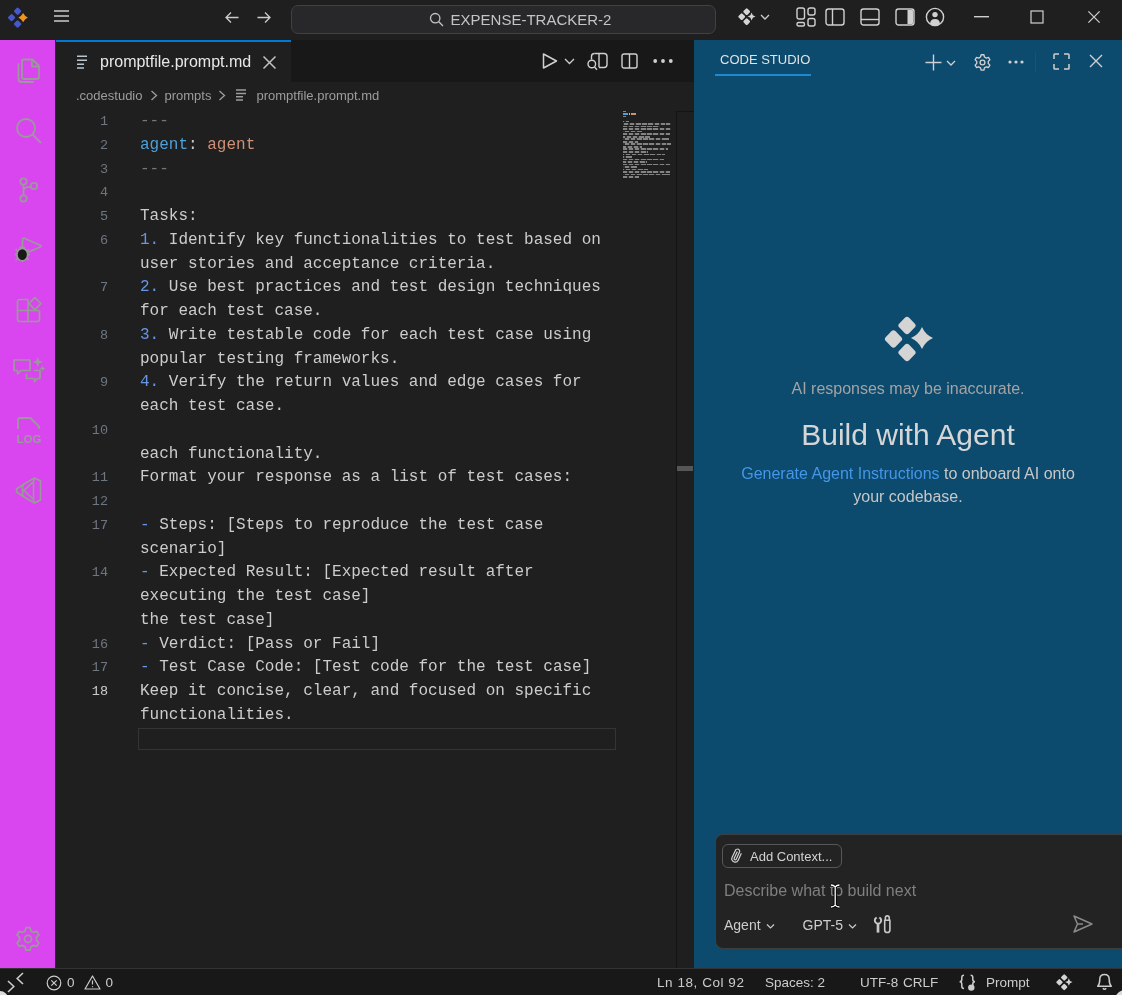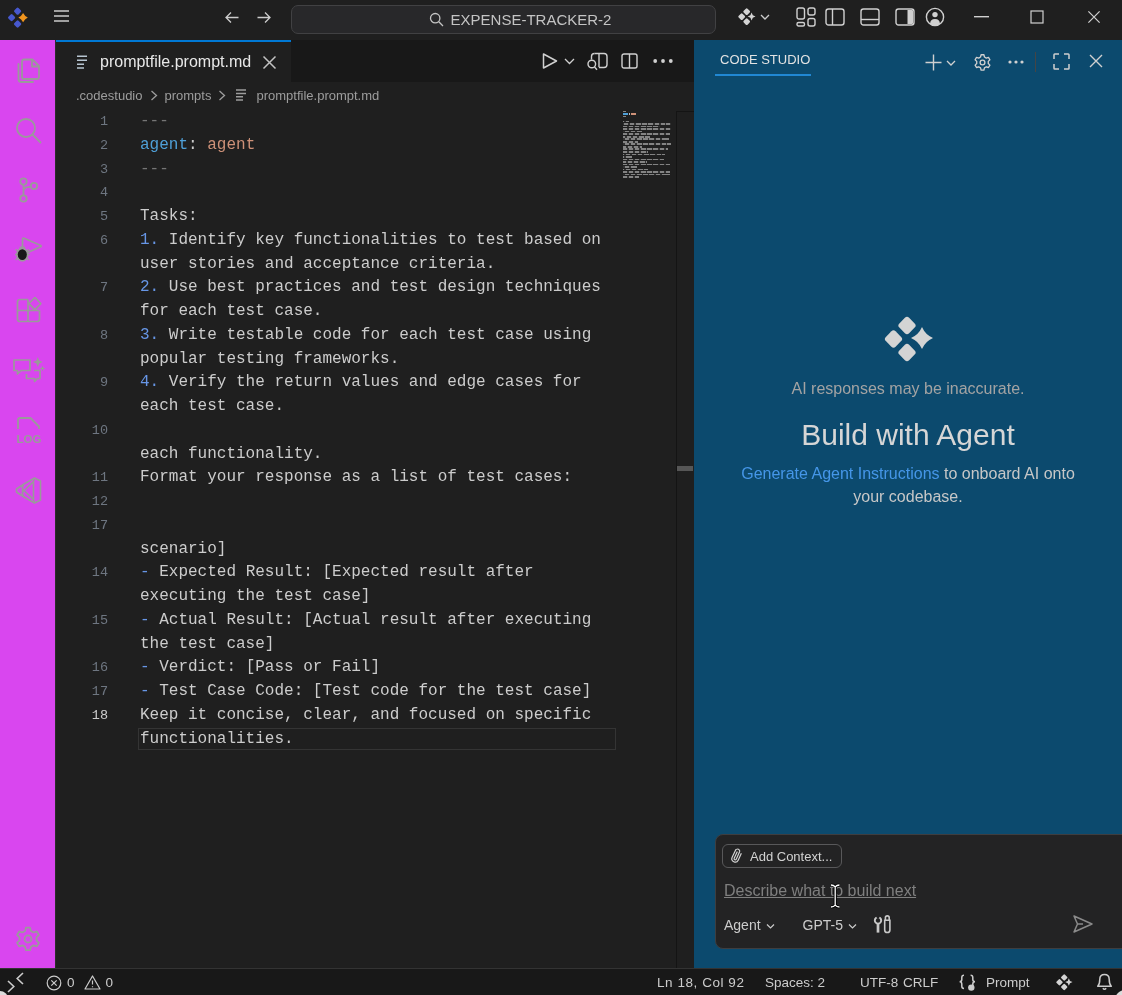--- a/index.html
+++ b/index.html
@@ -285,7 +285,7 @@
       <div class="row"><span class="ln"></span><span class="ct">each functionality.</span></div>
       <div class="row"><span class="ln">11</span><span class="ct">Format your response as a list of test cases:</span></div>
       <div class="row"><span class="ln">12</span></div>
-      <div class="row"><span class="ln">17</span></div>
+      <div class="row"><span class="ln">17</span><span class="ct"><span class="blu">-</span> Steps: [Steps to reproduce the test case</span></div>
       <div class="row"><span class="ln"></span><span class="ct">scenario]</span></div>
       <div class="row"><span class="ln">14</span><span class="ct"><span class="blu">-</span> Expected Result: [Expected result after</span></div>
       <div class="row"><span class="ln"></span><span class="ct">executing the test case]</span></div>

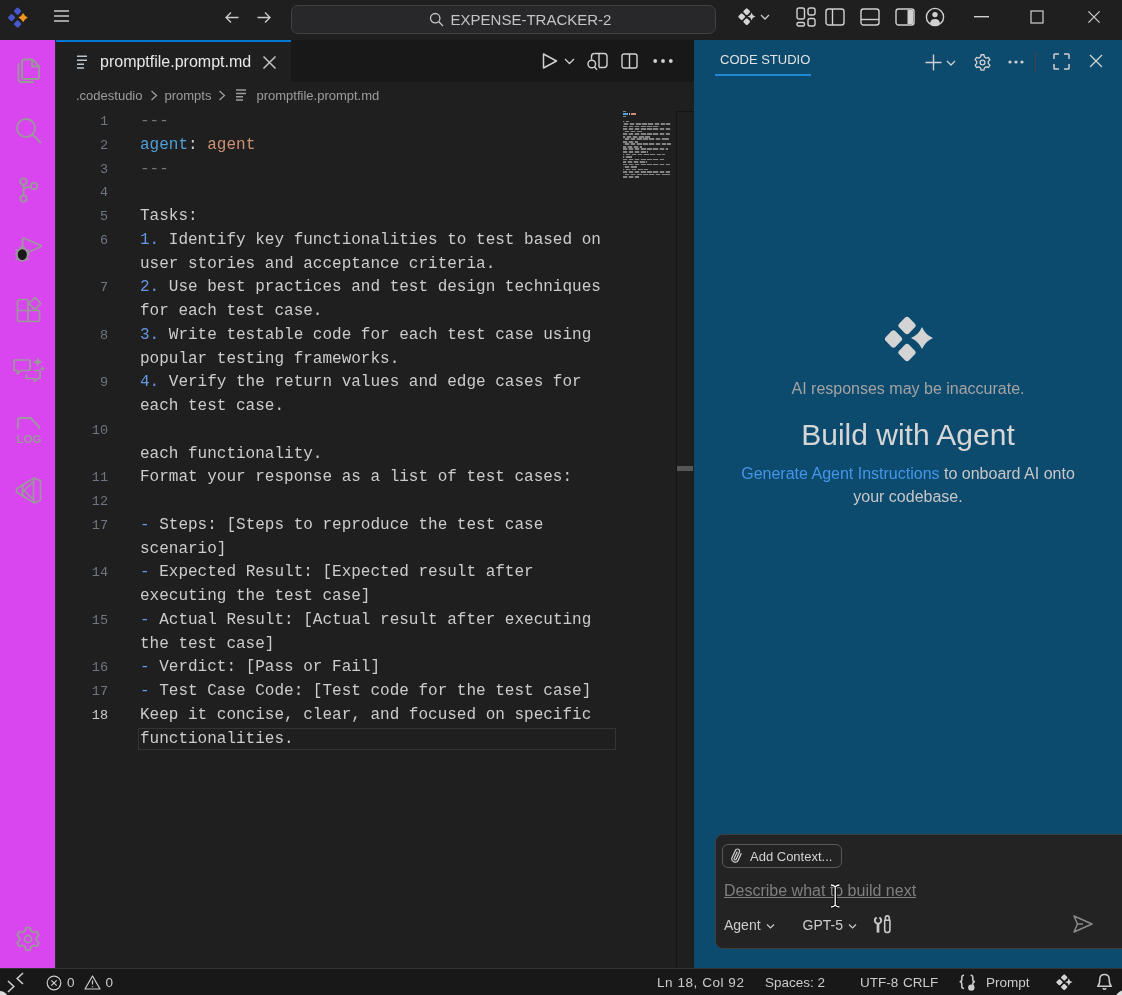--- a/index.html
+++ b/index.html
@@ -289,7 +289,6 @@
       <div class="row"><span class="ln"></span><span class="ct">scenario]</span></div>
       <div class="row"><span class="ln">14</span><span class="ct"><span class="blu">-</span> Expected Result: [Expected result after</span></div>
       <div class="row"><span class="ln"></span><span class="ct">executing the test case]</span></div>
-      <div class="row"><span class="ln">15</span><span class="ct"><span class="blu">-</span> Actual Result: [Actual result after executing</span></div>
       <div class="row"><span class="ln"></span><span class="ct">the test case]</span></div>
       <div class="row"><span class="ln">16</span><span class="ct"><span class="blu">-</span> Verdict: [Pass or Fail]</span></div>
       <div class="row"><span class="ln">17</span><span class="ct"><span class="blu">-</span> Test Case Code: [Test code for the test case]</span></div>

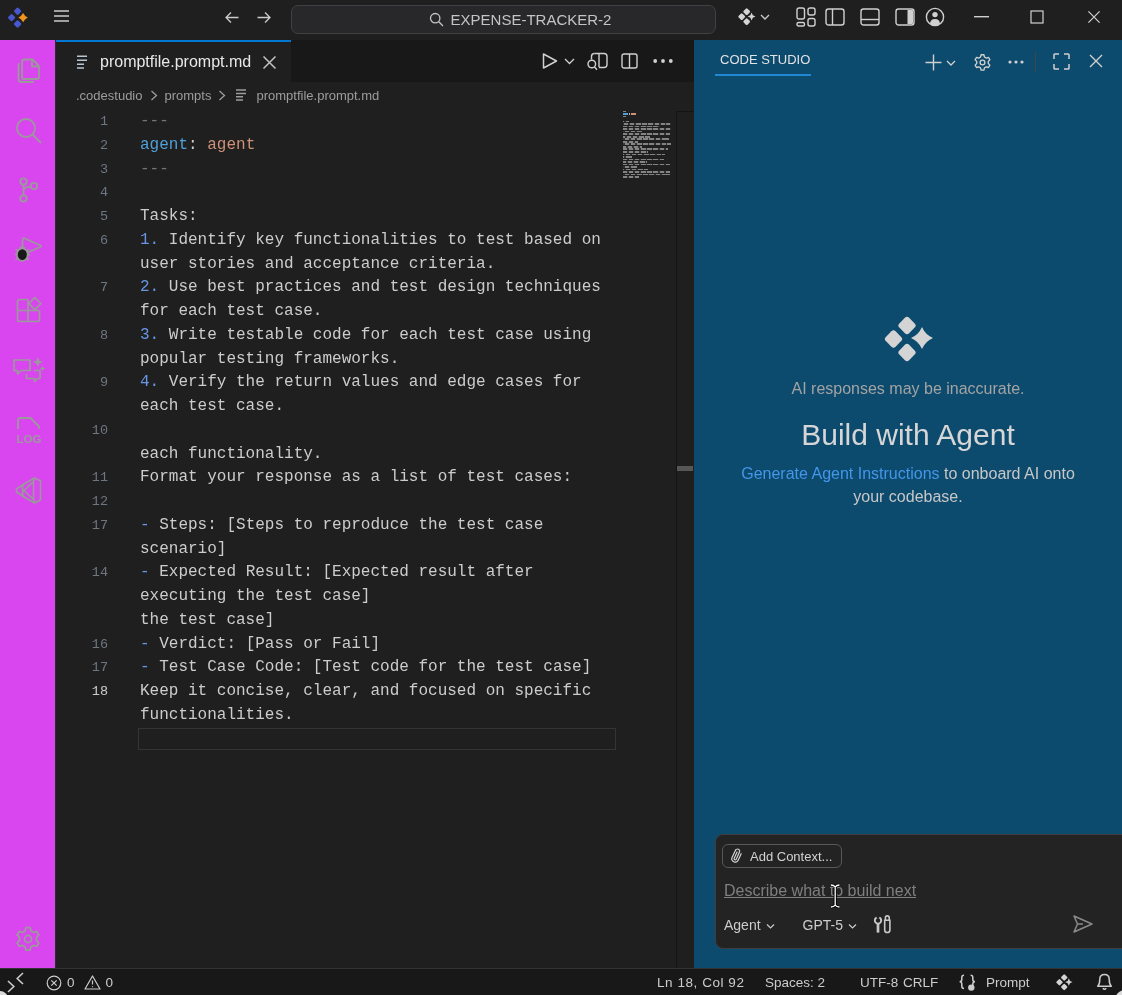--- a/index.html
+++ b/index.html
@@ -58,7 +58,7 @@
     background:#232324; border:1px solid #3e3e40; border-radius:8px; }
   #chip { position:absolute; left:6px; top:9px; height:24px; border:1px solid #58585a;
     border-radius:6px; display:flex; align-items:center; padding:0 9px 0 7px; color:#d2d2d2; font-size:13px; }
-  #placeholder { position:absolute; left:8px; top:47px; color:#7f7f7f; font-size:16px;text-decoration:underline; }
+  #placeholder { position:absolute; left:8px; top:47px; color:#7f7f7f; font-size:16px; }
   #modelrow { position:absolute; left:8px; top:80px; display:flex; align-items:center;
     color:#cccccc; font-size:14px; }
 

